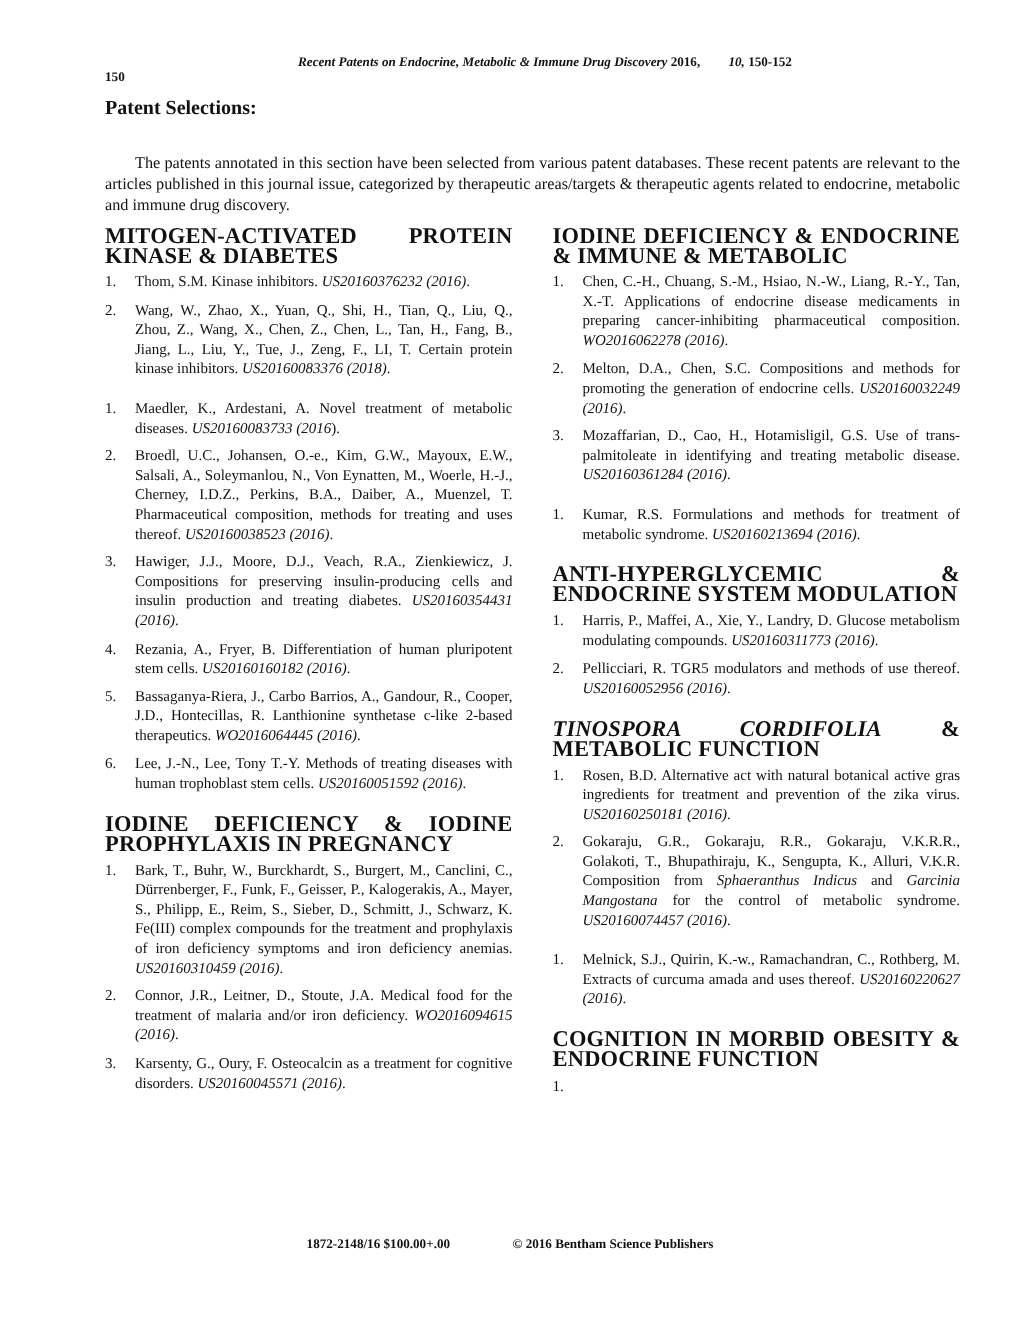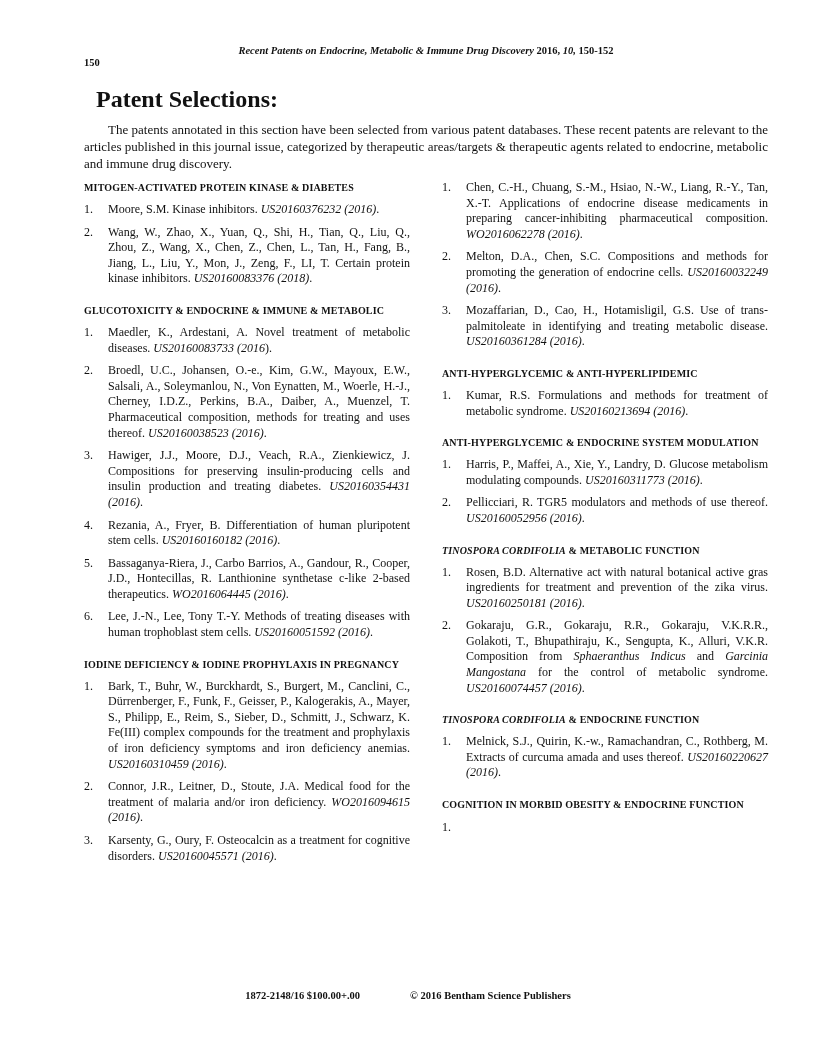--- a/index.html
+++ b/index.html
@@ -13,7 +13,7 @@
     }
     .running-head .page-num { position: absolute; left: 0; top: 12px; }
     .running-head .journal { position: absolute; left: 0; right: 0; text-align: center; top: 0; }
-    .running-head .journal i { font-style: italic; }
+    .running-head .journal i { font-style: italic; margin-left: 20px; }
     .page-title {
       position: absolute; top: 72px; left: 84px;
       font-size: 24px; font-weight: bold; margin: 12px; line-height: 30px;

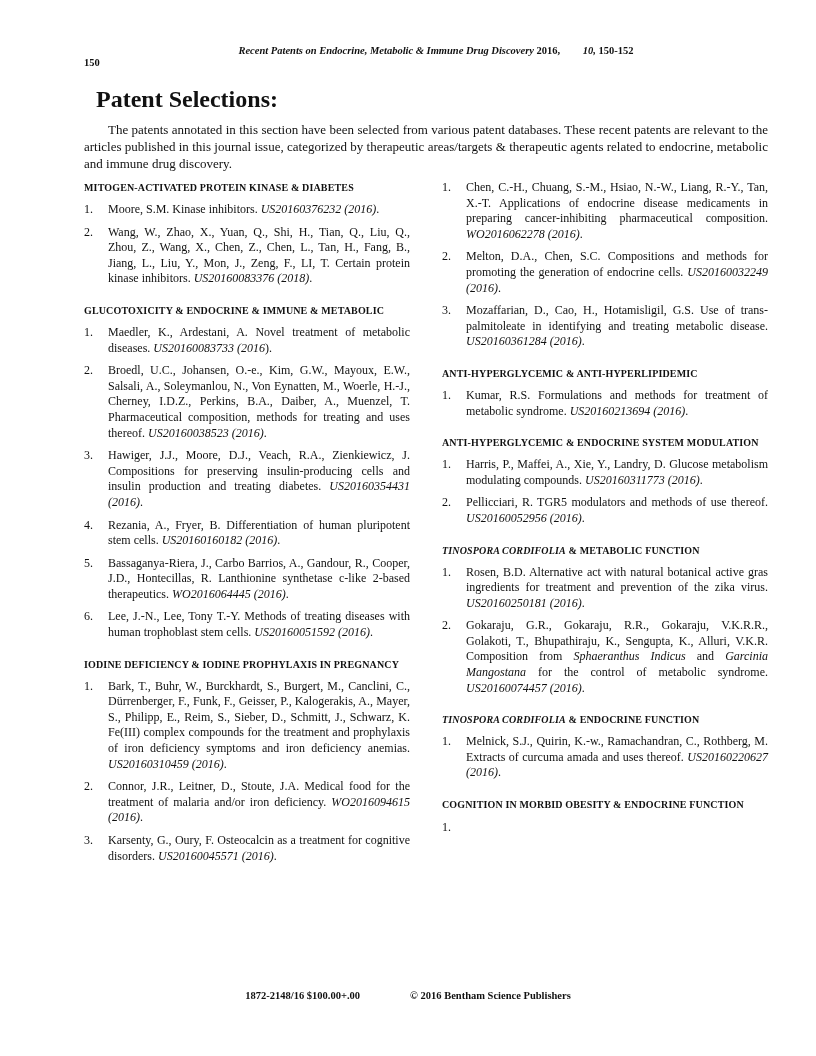--- a/index.html
+++ b/index.html
@@ -16,7 +16,7 @@
     .running-head .journal i { font-style: italic; margin-left: 20px; }
     .page-title {
       position: absolute; top: 72px; left: 84px;
-      font-size: 24px; font-weight: bold; margin: 12px; line-height: 30px;
+      font-size: 16px; font-weight: bold; margin: 0; line-height: 30px;
     }
     .intro {
       position: absolute; top: 121px; left: 84px; width: 684px;

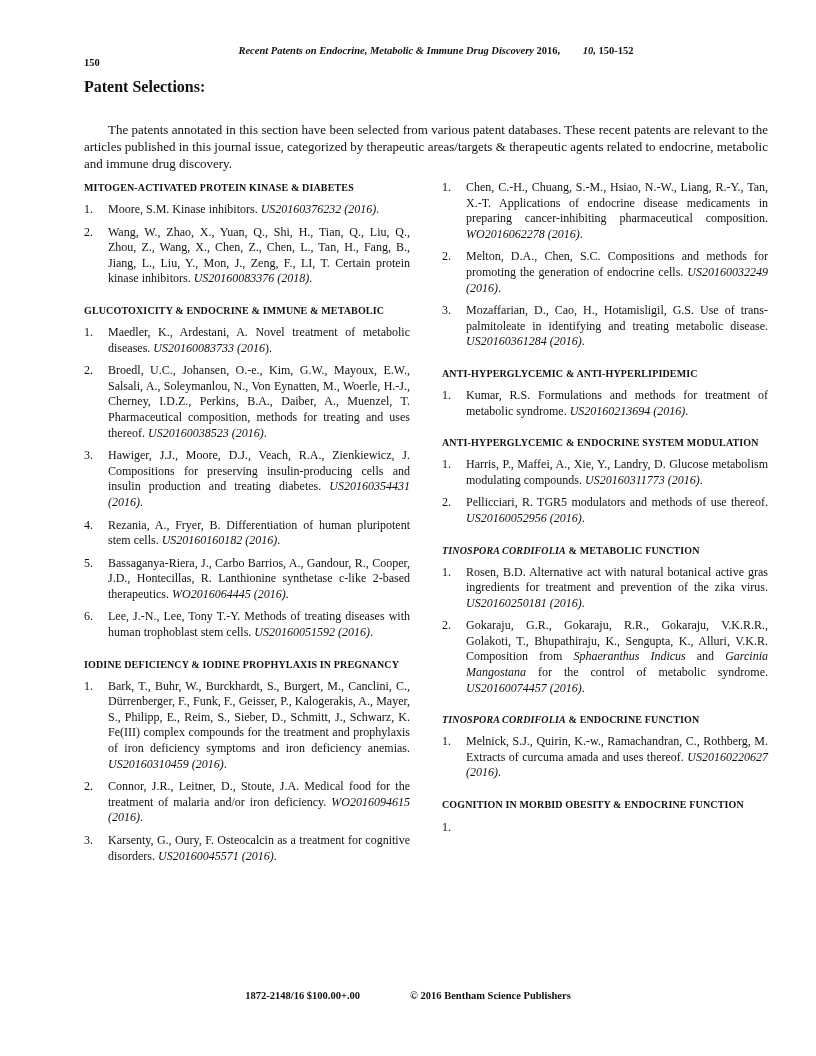--- a/index.html
+++ b/index.html
@@ -30,7 +30,7 @@
     .col.right { left: 442px; }
     .section { margin-bottom: 16px; }
     .section h2 {
-      font-size: 10px; font-weight: bold; margin: 0 0 6px 0; line-height: 16px;
+      font-size: 18px; font-weight: bold; margin: 0 0 6px 0; line-height: 16px;
       text-align: justify; text-align-last: left; letter-spacing: 0.15px;
     }
     .section h2 i { font-style: italic; margin-top: 31px; }

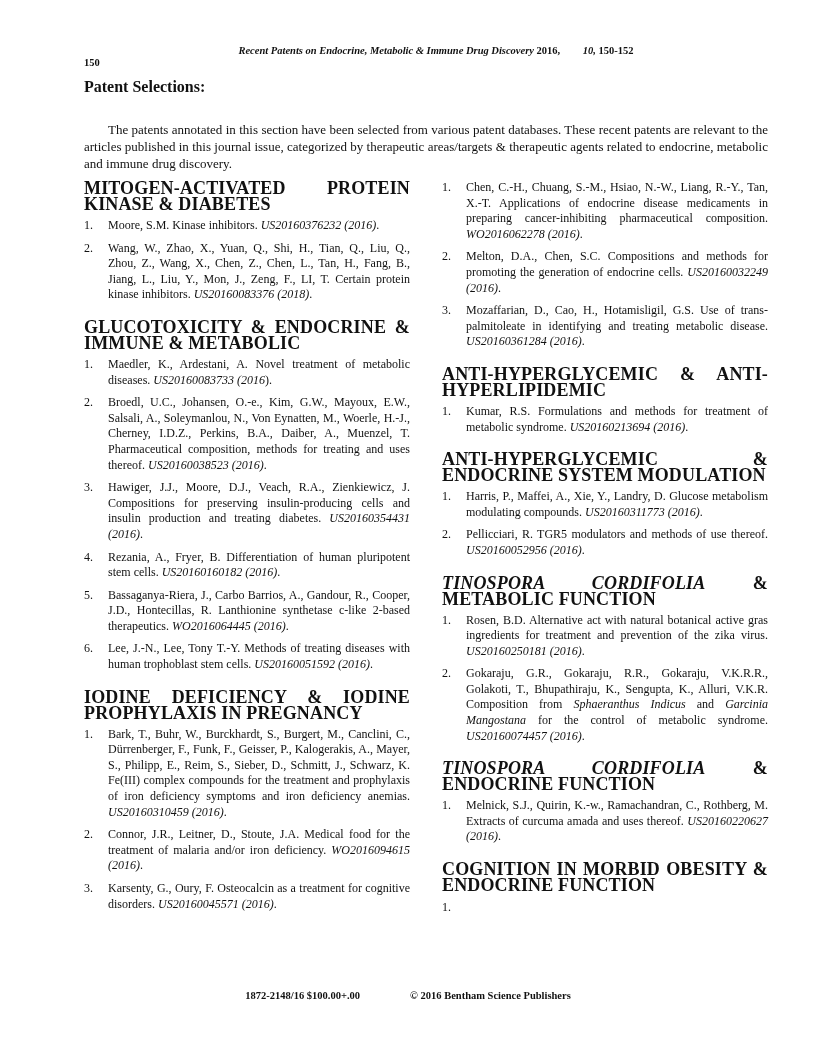--- a/index.html
+++ b/index.html
@@ -90,6 +90,7 @@
   </div>
 <div class="col right" id="col-right">
     <div class="section">
+      <h2>IODINE DEFICIENCY &amp; ENDOCRINE &amp; IMMUNE &amp; METABOLIC</h2>
       <ol class="refs">
         <li class="ref"><span class="num">1.</span><span>Chen, C.-H., Chuang, S.-M., Hsiao, N.-W., Liang, R.-Y., Tan, X.-T. Applications of endocrine disease medicaments in preparing cancer-inhibiting pharmaceutical composition. </span><span class="pid">WO2016062278 (2016)</span><span>.</span></li>
         <li class="ref"><span class="num">2.</span><span>Melton, D.A., Chen, S.C. Compositions and methods for promoting the generation of endocrine cells. </span><span class="pid">US20160032249 (2016)</span><span>.</span></li>

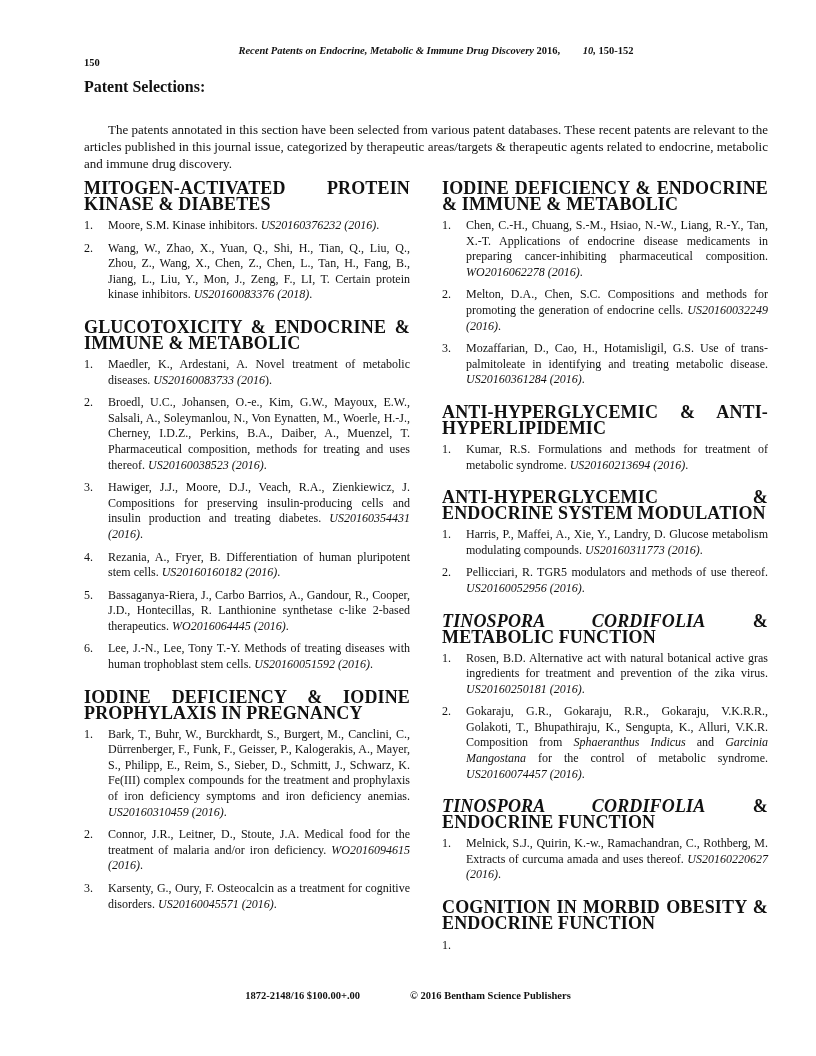--- a/index.html
+++ b/index.html
@@ -64,7 +64,7 @@
     <div class="section">
       <h2>MITOGEN-ACTIVATED PROTEIN KINASE &amp; DIABETES</h2>
       <ol class="refs">
-        <li class="ref"><span class="num">1.</span><span>Moore, S.M. Kinase inhibitors. </span><span class="pid">US20160376232 (2016)</span><span>.</span></li>
+        <li class="ref"><span class="num">1.</span><span>Thom, S.M. Kinase inhibitors. </span><span class="pid">US20160376232 (2016)</span><span>.</span></li>
         <li class="ref"><span class="num">2.</span><span>Wang, W., Zhao, X., Yuan, Q., Shi, H., Tian, Q., Liu, Q., Zhou, Z., Wang, X., Chen, Z., Chen, L., Tan, H., Fang, B., Jiang, L., Liu, Y., Mon, J., Zeng, F., LI, T. Certain protein kinase inhibitors. </span><span class="pid">US20160083376 (2018)</span><span>.</span></li>
       </ol>
     </div>

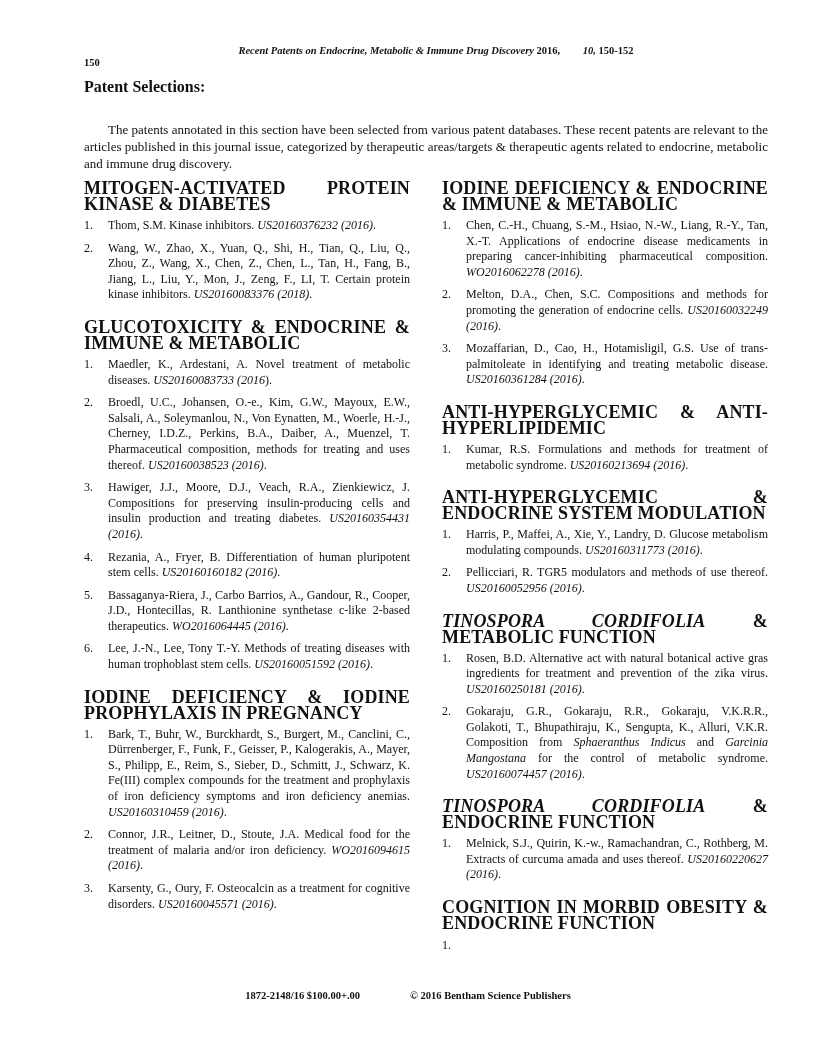--- a/index.html
+++ b/index.html
@@ -65,7 +65,7 @@
       <h2>MITOGEN-ACTIVATED PROTEIN KINASE &amp; DIABETES</h2>
       <ol class="refs">
         <li class="ref"><span class="num">1.</span><span>Thom, S.M. Kinase inhibitors. </span><span class="pid">US20160376232 (2016)</span><span>.</span></li>
-        <li class="ref"><span class="num">2.</span><span>Wang, W., Zhao, X., Yuan, Q., Shi, H., Tian, Q., Liu, Q., Zhou, Z., Wang, X., Chen, Z., Chen, L., Tan, H., Fang, B., Jiang, L., Liu, Y., Mon, J., Zeng, F., LI, T. Certain protein kinase inhibitors. </span><span class="pid">US20160083376 (2018)</span><span>.</span></li>
+        <li class="ref"><span class="num">2.</span><span>Wang, W., Zhao, X., Yuan, Q., Shi, H., Tian, Q., Liu, Q., Zhou, Z., Wang, X., Chen, Z., Chen, L., Tan, H., Fang, B., Jiang, L., Liu, Y., Tue, J., Zeng, F., LI, T. Certain protein kinase inhibitors. </span><span class="pid">US20160083376 (2018)</span><span>.</span></li>
       </ol>
     </div>
     <div class="section">

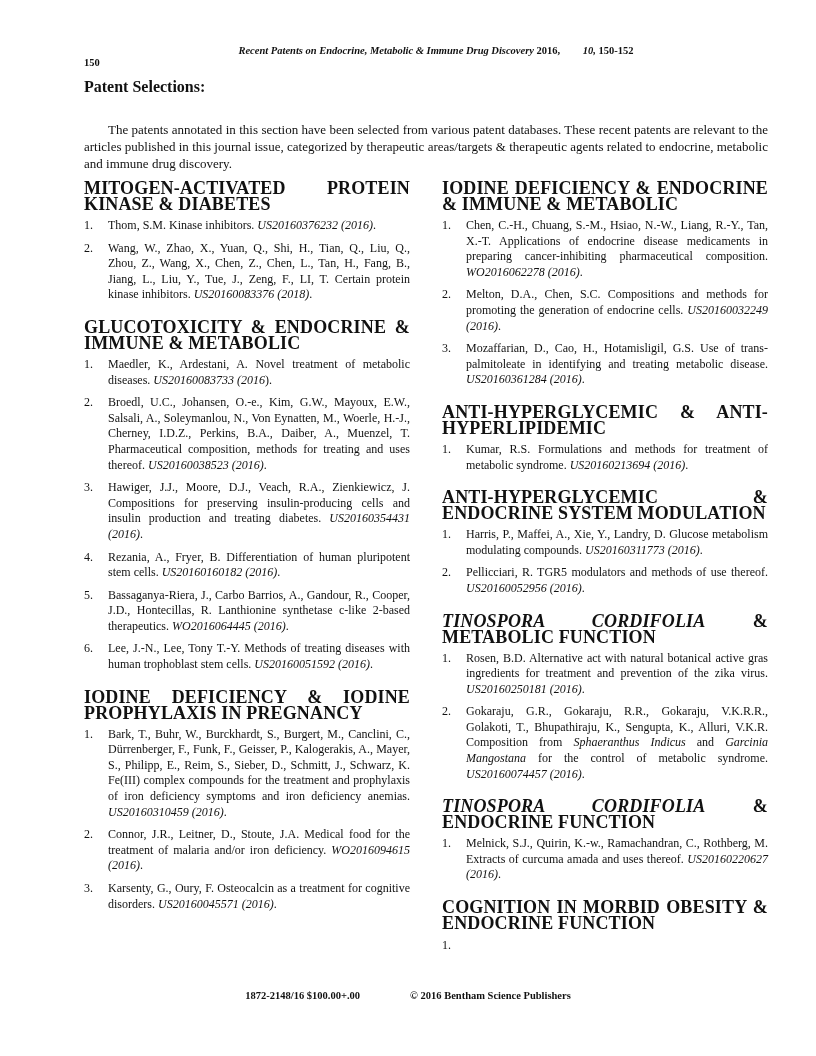--- a/index.html
+++ b/index.html
@@ -69,7 +69,6 @@
       </ol>
     </div>
     <div class="section">
-      <h2>GLUCOTOXICITY &amp; ENDOCRINE &amp; IMMUNE &amp; METABOLIC</h2>
       <ol class="refs">
         <li class="ref"><span class="num">1.</span><span>Maedler, K., Ardestani, A. Novel treatment of metabolic diseases. </span><span class="pid">US20160083733 (2016</span><span>).</span></li>
         <li class="ref"><span class="num">2.</span><span>Broedl, U.C., Johansen, O.-e., Kim, G.W., Mayoux, E.W., Salsali, A., Soleymanlou, N., Von Eynatten, M., Woerle, H.-J., Cherney, I.D.Z., Perkins, B.A., Daiber, A., Muenzel, T. Pharmaceutical composition, methods for treating and uses thereof. </span><span class="pid">US20160038523 (2016)</span><span>.</span></li>

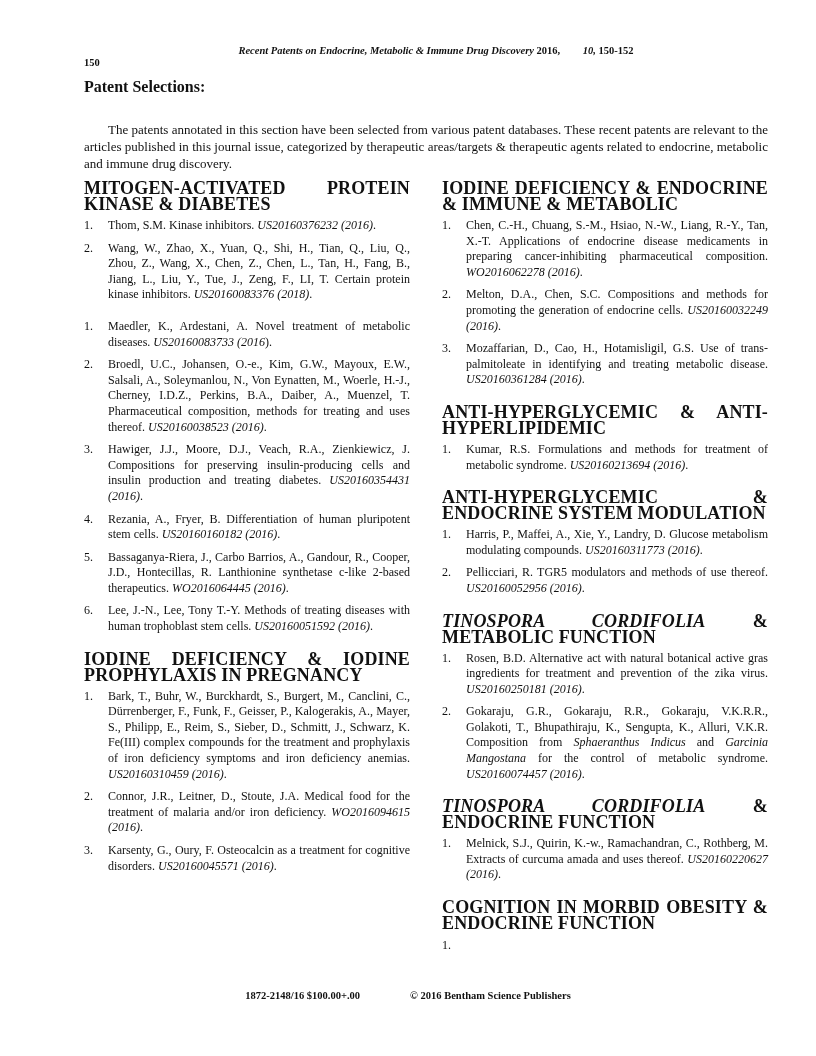--- a/index.html
+++ b/index.html
@@ -97,7 +97,6 @@
       </ol>
     </div>
     <div class="section">
-      <h2>ANTI-HYPERGLYCEMIC &amp; ANTI-HYPERLIPIDEMIC</h2>
       <ol class="refs">
         <li class="ref"><span class="num">1.</span><span>Kumar, R.S. Formulations and methods for treatment of metabolic syndrome. </span><span class="pid">US20160213694 (2016)</span><span>.</span></li>
       </ol>

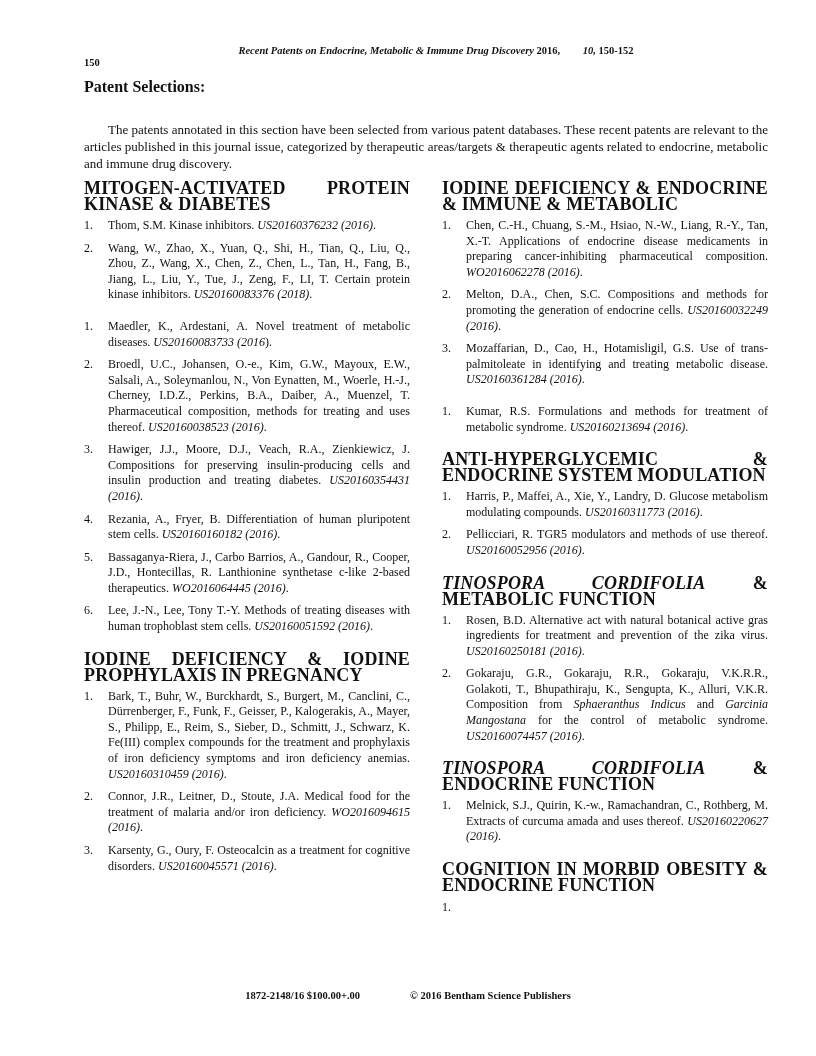--- a/index.html
+++ b/index.html
@@ -116,7 +116,6 @@
       </ol>
     </div>
     <div class="section">
-      <h2><i>TINOSPORA CORDIFOLIA</i><span> &amp; ENDOCRINE FUNCTION</span></h2>
       <ol class="refs">
         <li class="ref"><span class="num">1.</span><span>Melnick, S.J., Quirin, K.-w., Ramachandran, C., Rothberg, M. Extracts of curcuma amada and uses thereof. </span><span class="pid">US20160220627 (2016)</span><span>.</span></li>
       </ol>

